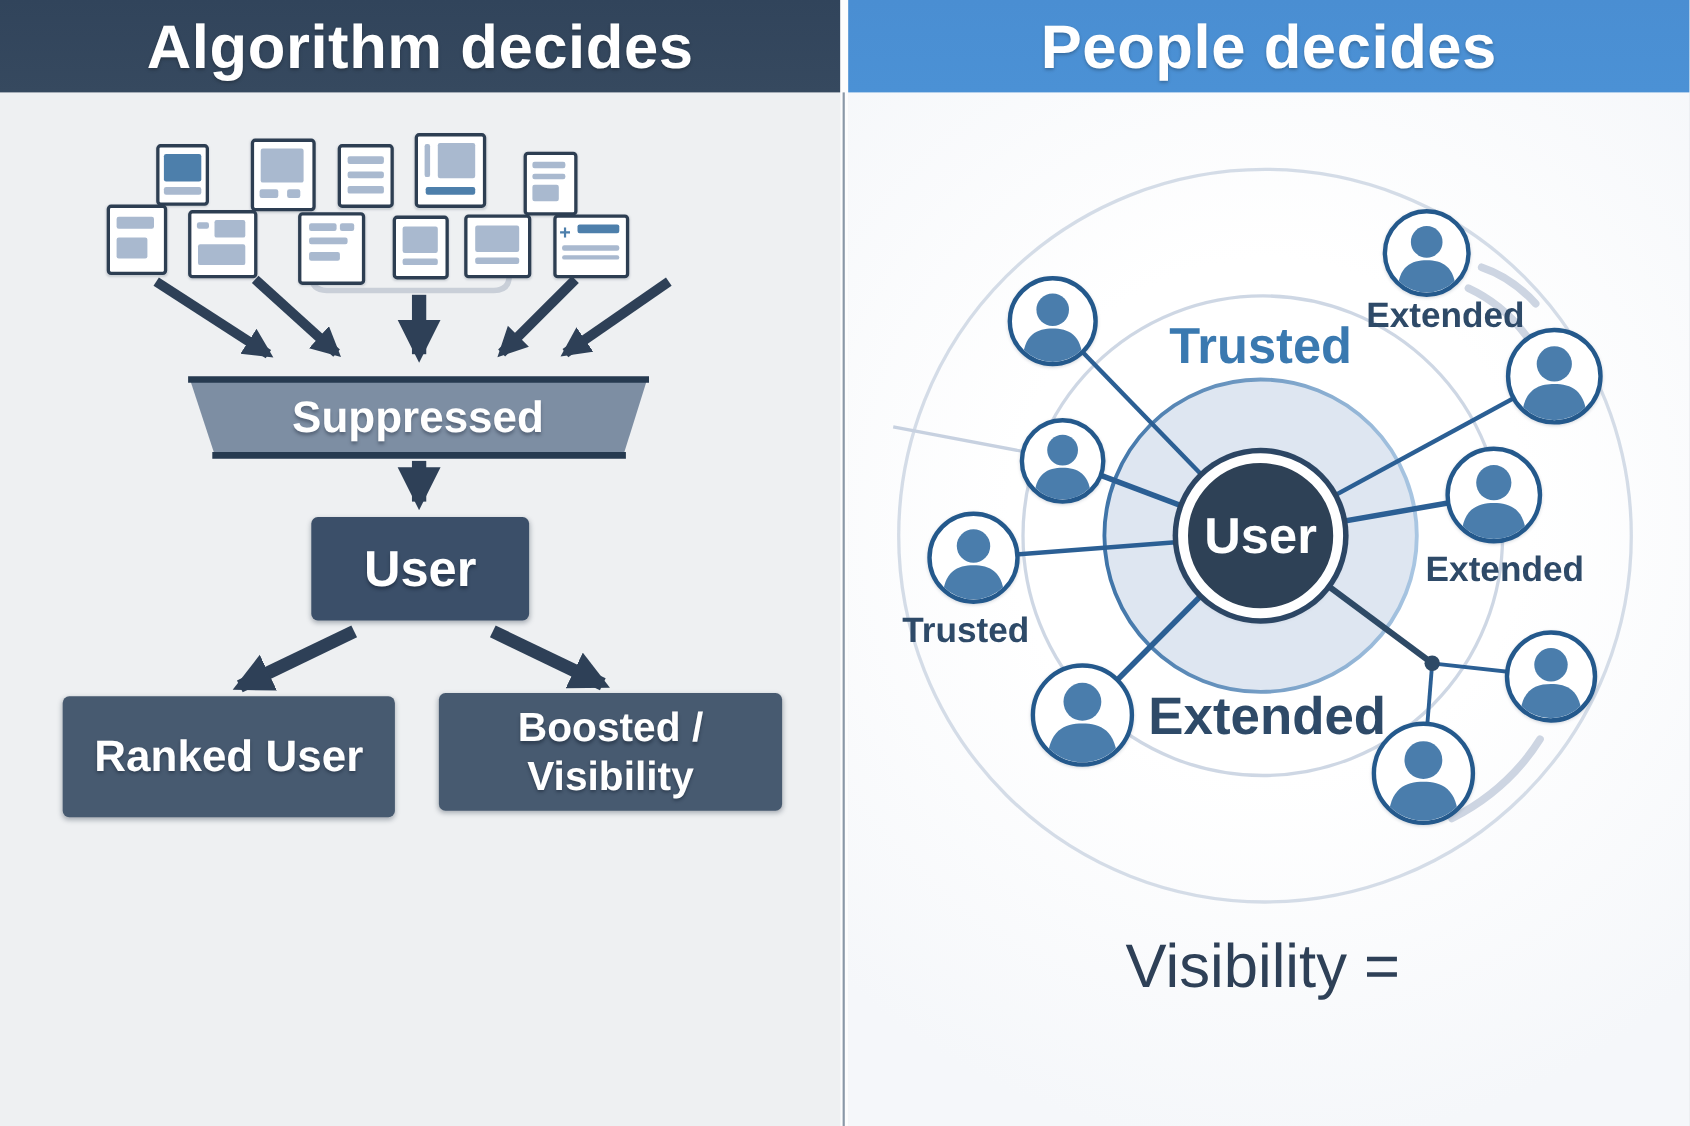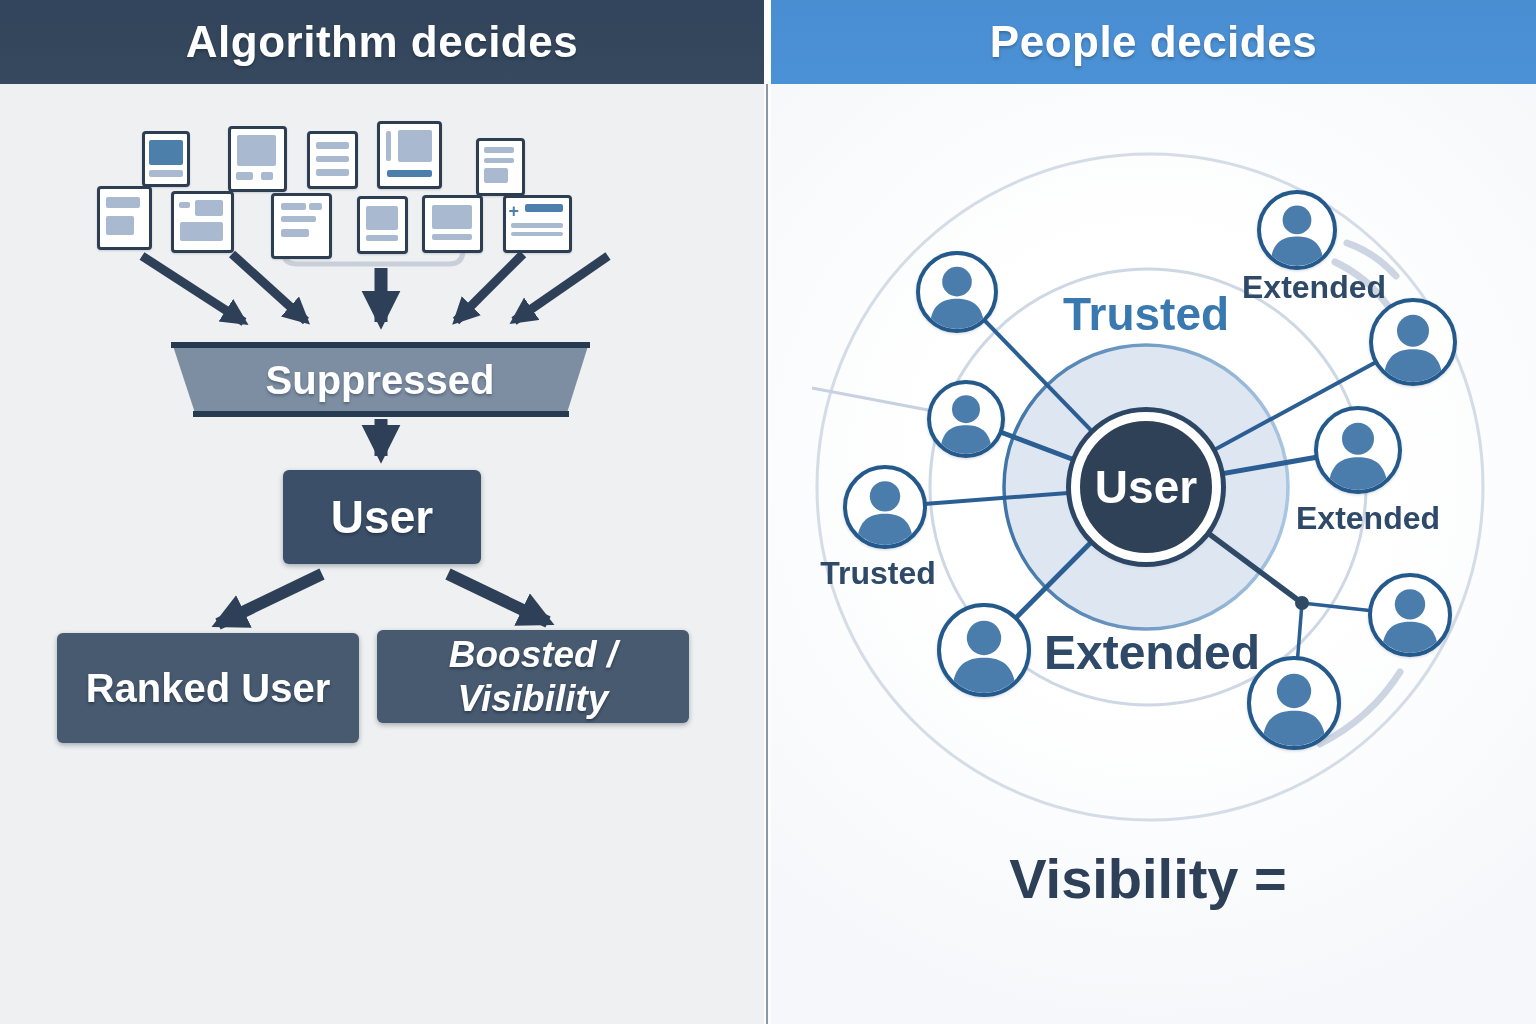--- a/index.html
+++ b/index.html
@@ -16,7 +16,7 @@
   .hdr{position:absolute;top:0;height:84px;display:flex;align-items:center;justify-content:center;}
   .hdr-left{left:0;width:764px;background:linear-gradient(180deg,#31445b,#36495f);}
   .hdr-right{left:771px;width:765px;background:linear-gradient(180deg,#4a8ed2,#4b91d5);}
-  .hdr span{color:#ffffff;font-size:44px;font-weight:bold;letter-spacing:.5px;
+  .hdr span{color:#ffffff;font-size:56px;font-weight:bold;letter-spacing:.5px;
             text-shadow:0 2px 3px rgba(0,0,0,.25);}
   
   svg.layer{position:absolute;left:0;top:0;}

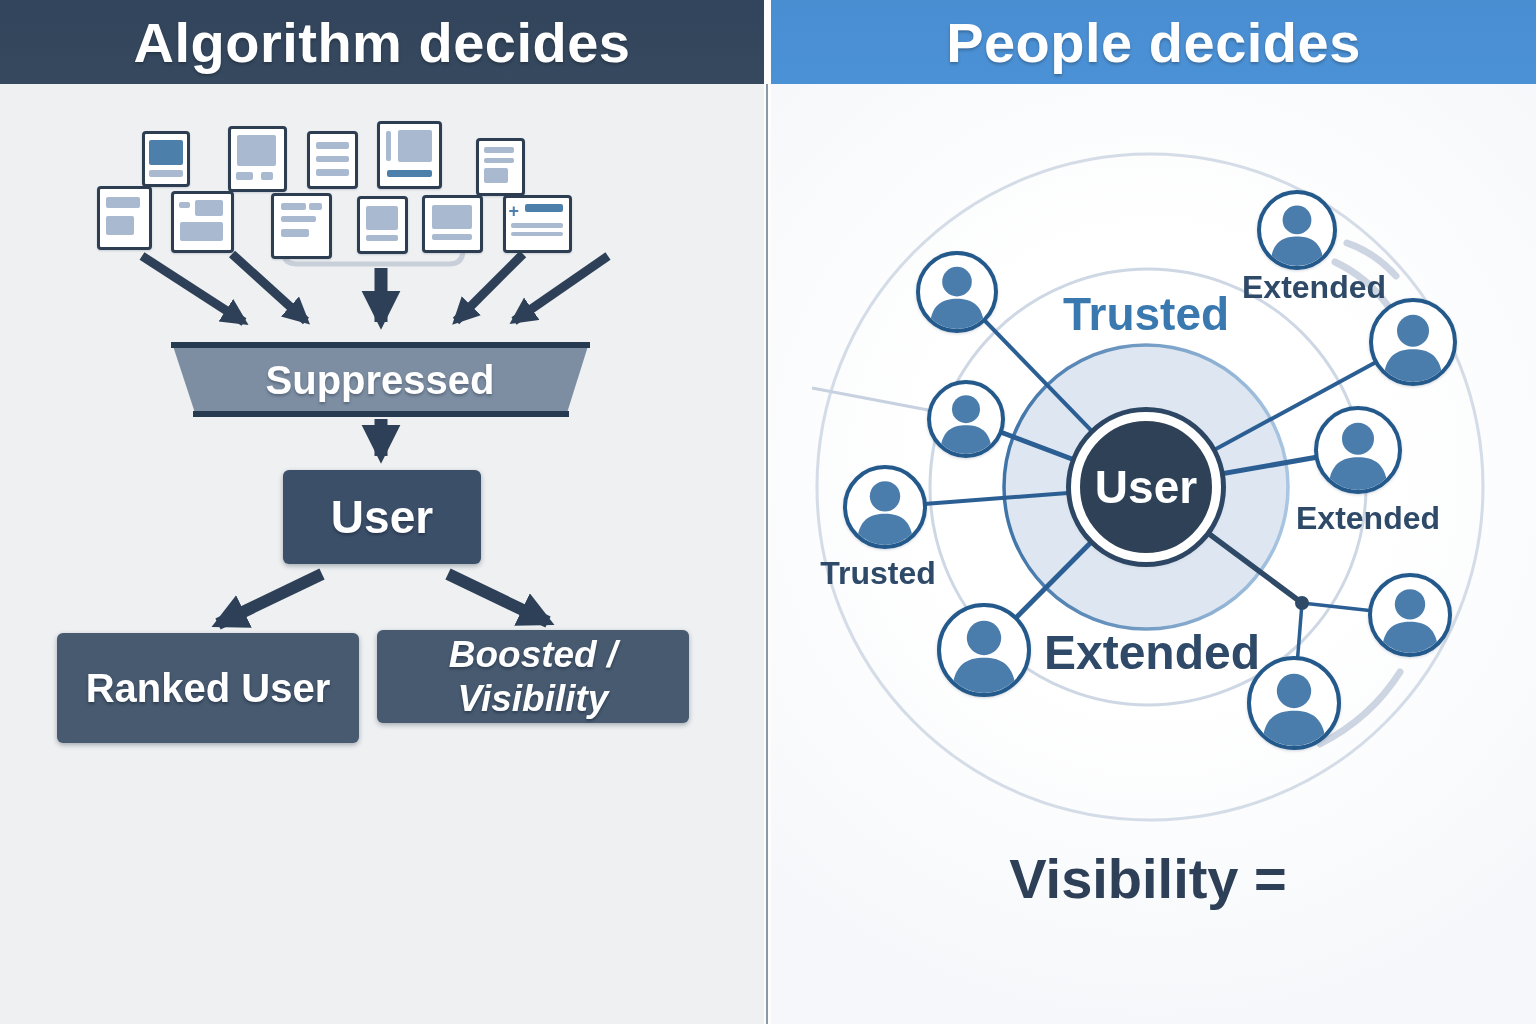--- a/index.html
+++ b/index.html
@@ -35,7 +35,7 @@
         box-shadow:0 2px 5px rgba(30,42,60,.35);text-shadow:0 2px 3px rgba(10,20,35,.4);}
   .box-user{left:283px;top:470px;width:198px;height:94px;background:#3b4f69;font-size:46px;}
   .box-out1{left:57px;top:633px;width:302px;height:110px;background:#475a70;font-size:40px;}
-  .box-out2{left:377px;top:630px;width:312px;height:93px;background:#475a70;font-size:37px;line-height:1.18;font-style:italic;}
+  .box-out2{left:399px;top:630px;width:312px;height:107px;background:#475a70;font-size:37px;line-height:1.18;}
   
   .center-node{position:absolute;left:1146px;top:487px;width:132px;height:132px;
                transform:translate(-50%,-50%);border-radius:50%;background:#2e4156;

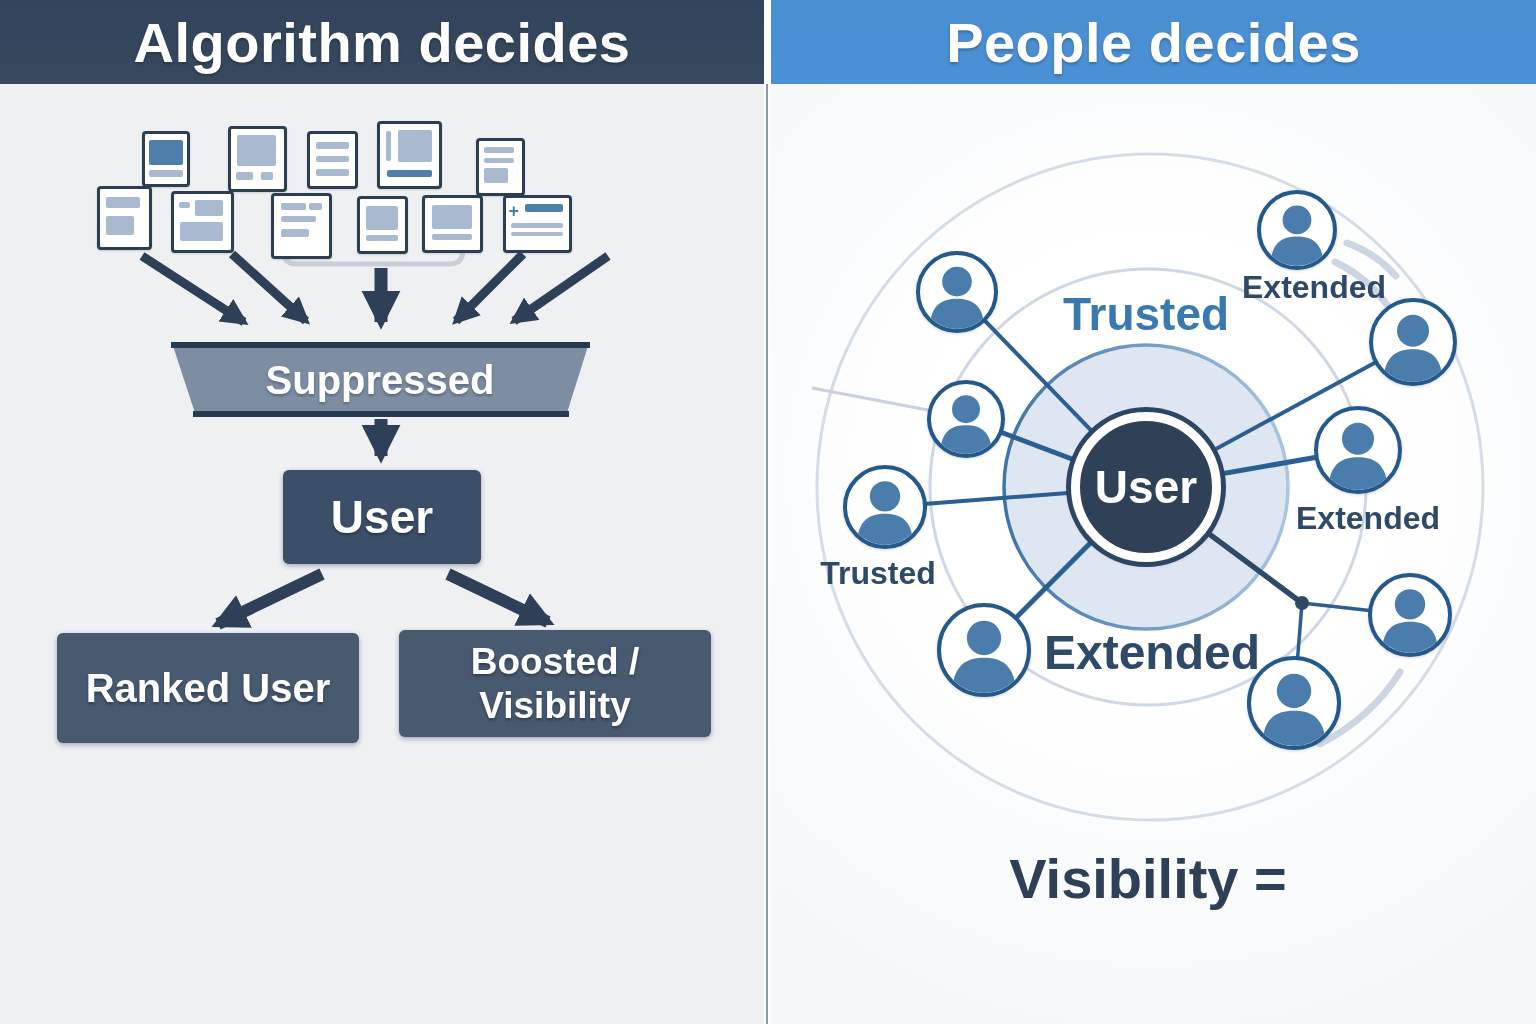--- a/index.html
+++ b/index.html
@@ -51,7 +51,7 @@
   .zl-trusted{left:1146px;top:314px;color:#3a79b0;font-size:46px;}
   .zl-extended{left:1152px;top:652px;color:#2e4a68;font-size:48px;}
   .caption{position:absolute;left:1148px;top:878px;transform:translate(-50%,-50%);
-           display:flex;gap:0;font-size:56px;font-weight:bold;white-space:nowrap;}
+           display:flex;gap:0;font-size:56px;font-weight:normal;white-space:nowrap;}
   .caption .cap-dark{color:#2e4057;}
   .caption .cap-blue{color:#4b84ba;}
 </style>

